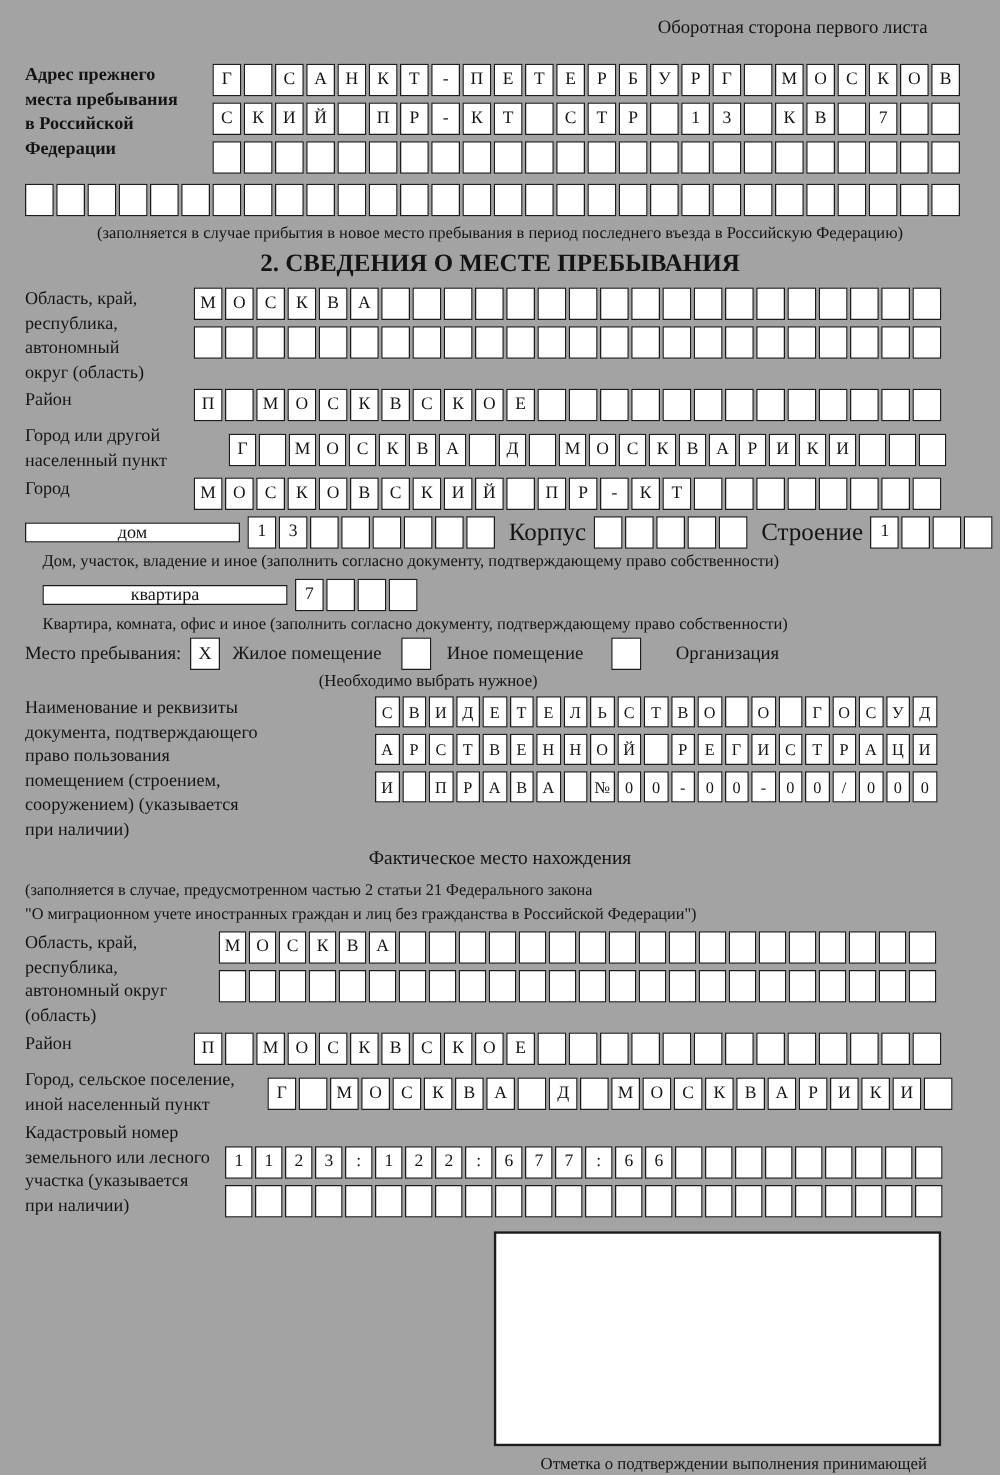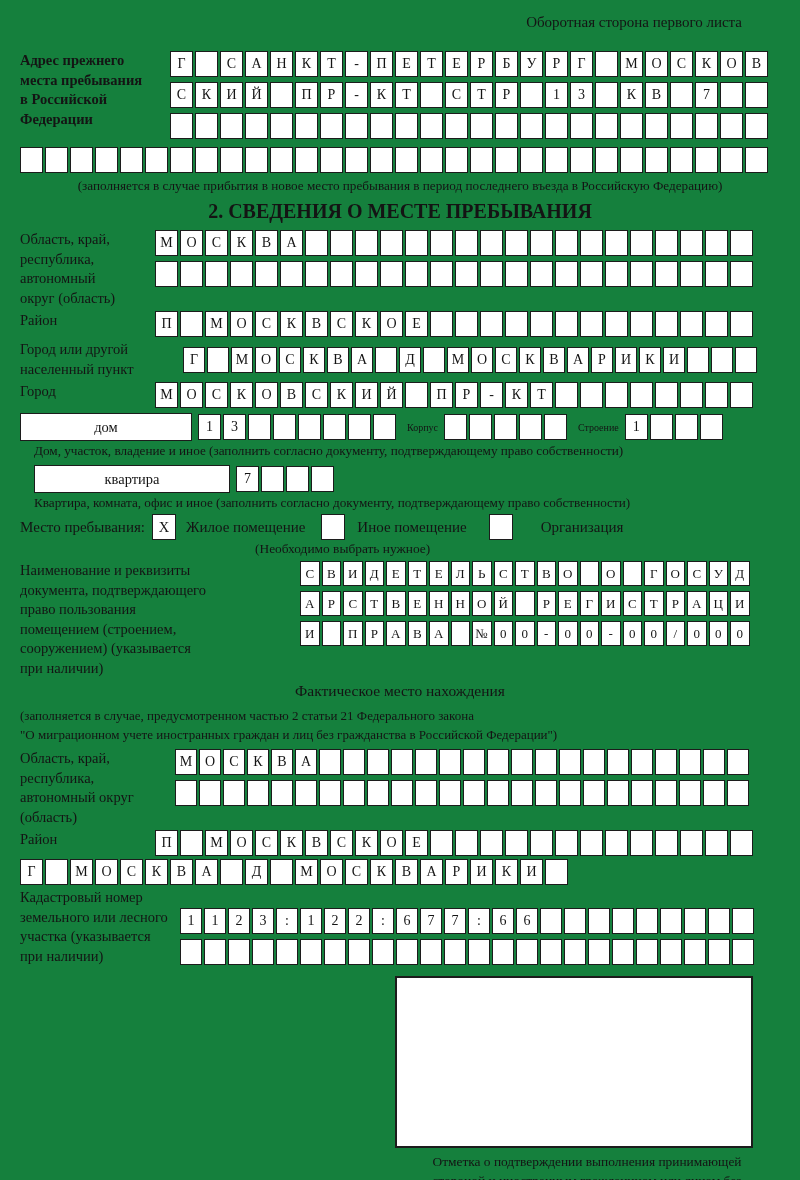--- a/index.html
+++ b/index.html
@@ -9,7 +9,7 @@
     box-sizing:border-box;
     padding:14px 20px 0 20px;
     overflow:hidden;
-    background:#15803d;
+    background:#a3a3a3;
     color:#141414;
     font-family:"Liberation Serif","DejaVu Serif",serif;
     font-size:14.5px;

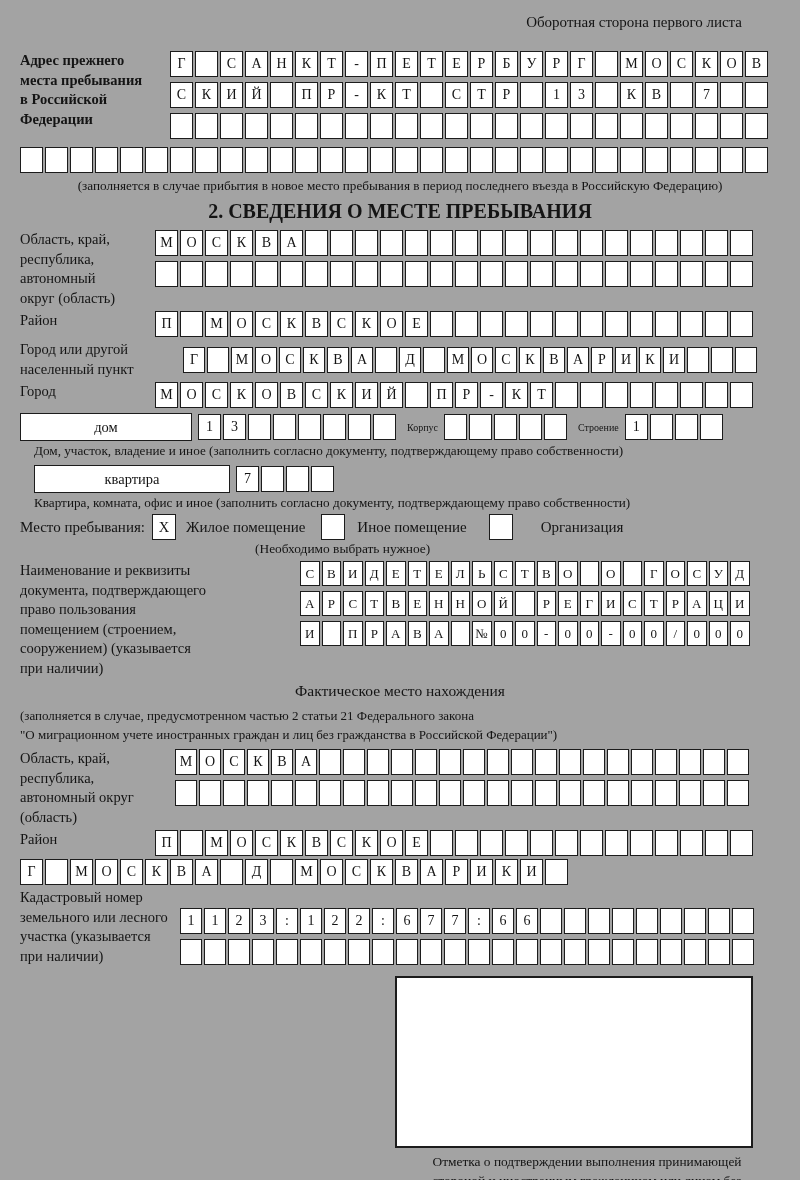--- a/index.html
+++ b/index.html
@@ -36,7 +36,7 @@
   .caption-center{text-align:center;font-size:13.2px;margin:2px 0 4px 0;}
   .sec-heading{text-align:center;font-weight:bold;font-size:20px;margin:6px 0 7px 0;}
   .wide-box{
-    box-sizing:border-box;border:1.6px solid #1c1c1c;height:28px;
+    box-sizing:border-box;border:1.6px solid #1c1c1c;height:16px;
     display:flex;align-items:center;justify-content:center;
     font-size:14.5px;background:#fff;flex:none;
   }

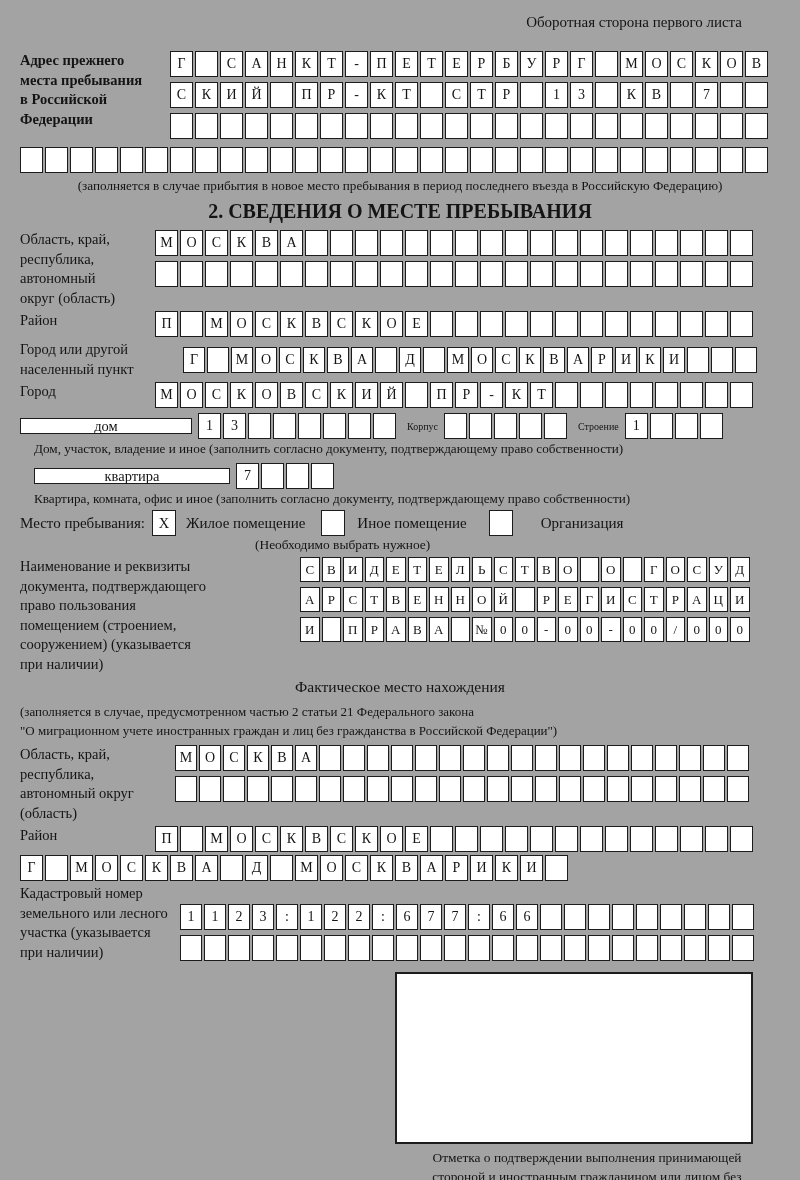--- a/index.html
+++ b/index.html
@@ -43,7 +43,7 @@
   .dom-row{display:flex;align-items:center;margin-top:5px;}
   .w-dom{width:172px;margin-right:6px;}
   .w-kv{width:196px;margin-right:6px;}
-  .inline-label{flex:none;font-size:10px;margin:0 6px 0 9px;}
+  .inline-label{flex:none;font-size:20px;margin:0 6px 0 9px;}
   .kv-row{display:flex;align-items:center;margin-left:14px;margin-top:6px;}
   .indent-caption{margin:2px 0 3px 14px;}
   .mesto-row{display:flex;align-items:center;margin-top:3px;font-size:15px;}

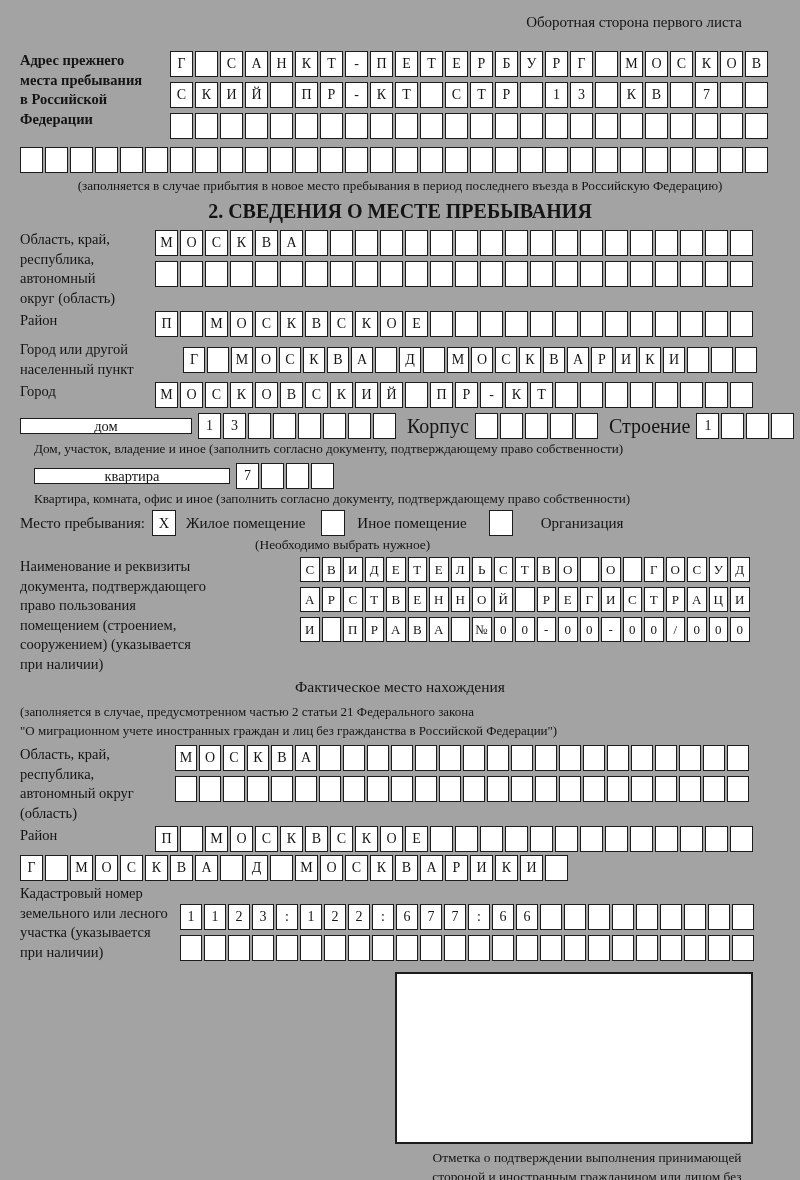--- a/index.html
+++ b/index.html
@@ -587,6 +587,10 @@
   </div>
 
   <div class="field">
+    <div class="f-label w194">
+      <div>Город, сельское поселение,</div>
+      <div>иной населенный пункт</div>
+    </div>
     <div class="cells">
         <span class="cell">Г</span>
         <span class="cell">&nbsp;</span>

